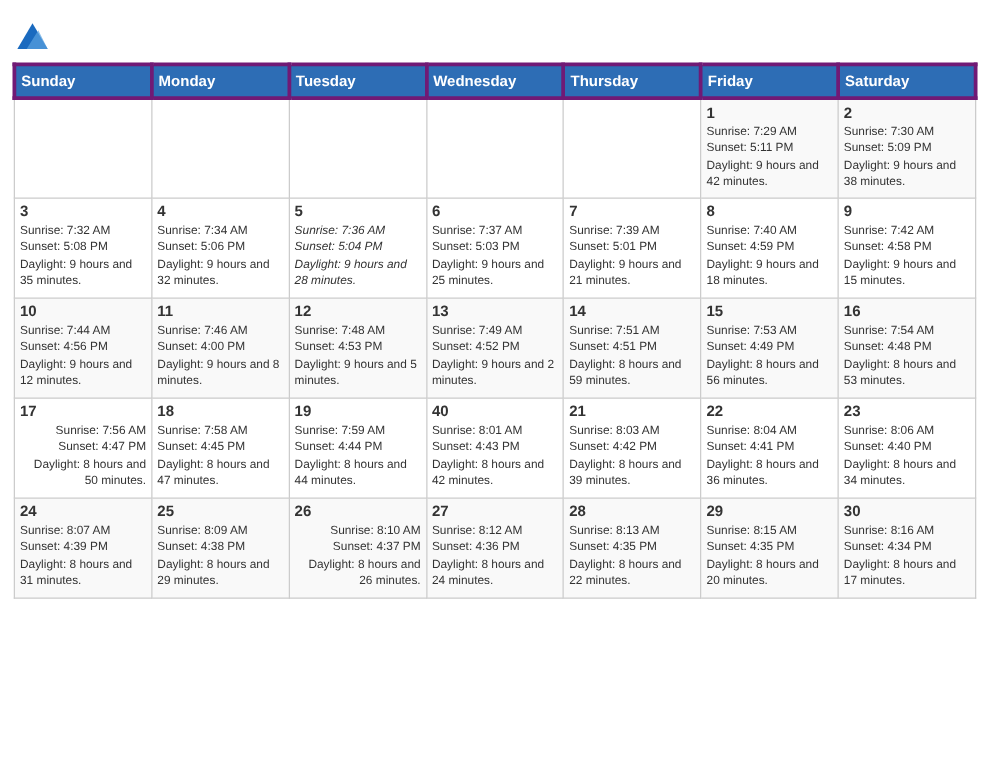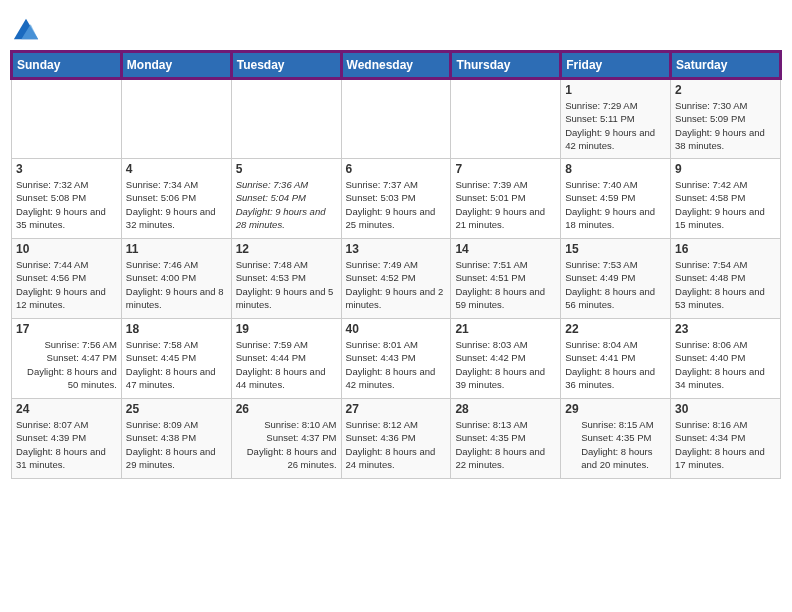--- a/index.html
+++ b/index.html
@@ -302,7 +302,7 @@
         </td>
         <td>
           <span class="day-number">29</span>
-          <div class="day-info" style="white-space: pre-line; margin-left: 16px;">Sunrise: 8:15 AM
+          <div class="day-info" style="white-space: pre-line;">Sunrise: 8:15 AM
 Sunset: 4:35 PM
 Daylight: 8 hours and 20 minutes.</div>
         </td>

